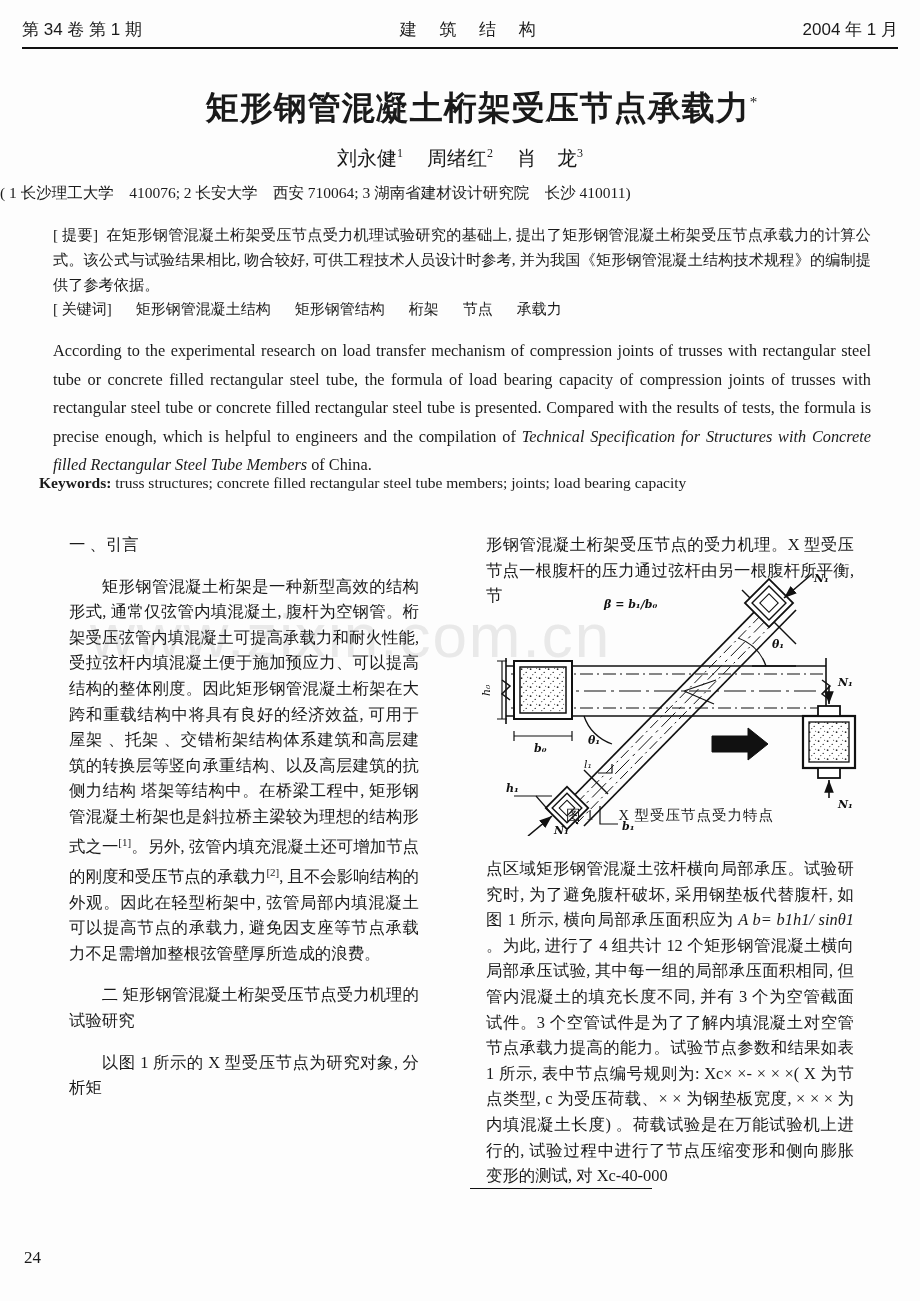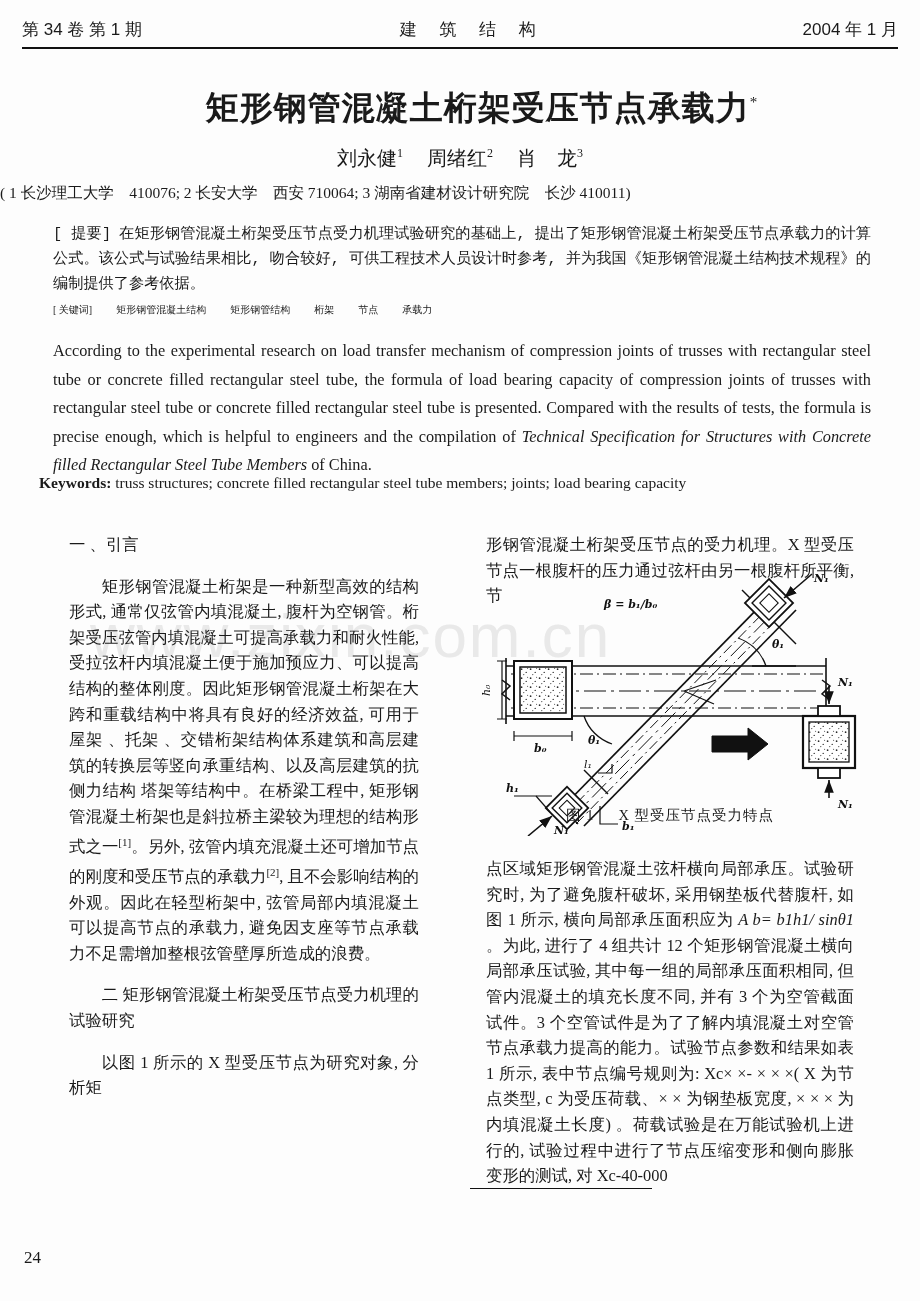--- a/index.html
+++ b/index.html
@@ -101,7 +101,7 @@
     position: absolute;
     left: 53px; top: 222px;
     width: 818px;
-    font-family: Liberation Mono, monospace;
+    font-family: Liberation Serif, serif;
     font-size: 15.2px;
     line-height: 25px;
     text-align: justify;

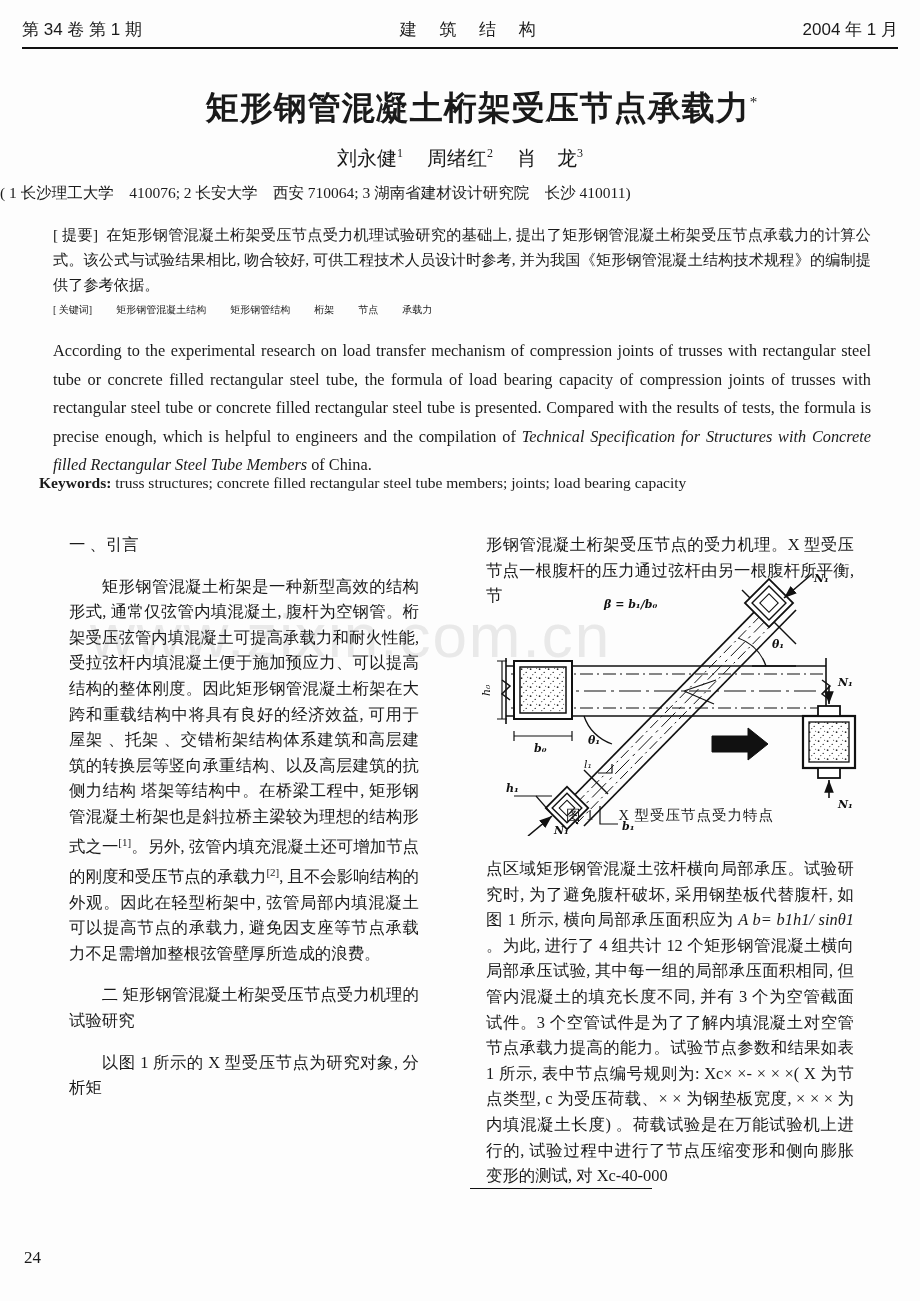--- a/index.html
+++ b/index.html
@@ -112,7 +112,7 @@
     left: 53px; top: 297px;
     width: 818px;
     font-family: "Liberation Serif", "DejaVu Serif", serif;
-    font-size: 10px;
+    font-size: 15px;
     line-height: 25px;
   }
   .kw-zh .sp { display: inline-block; width: 12px; }

